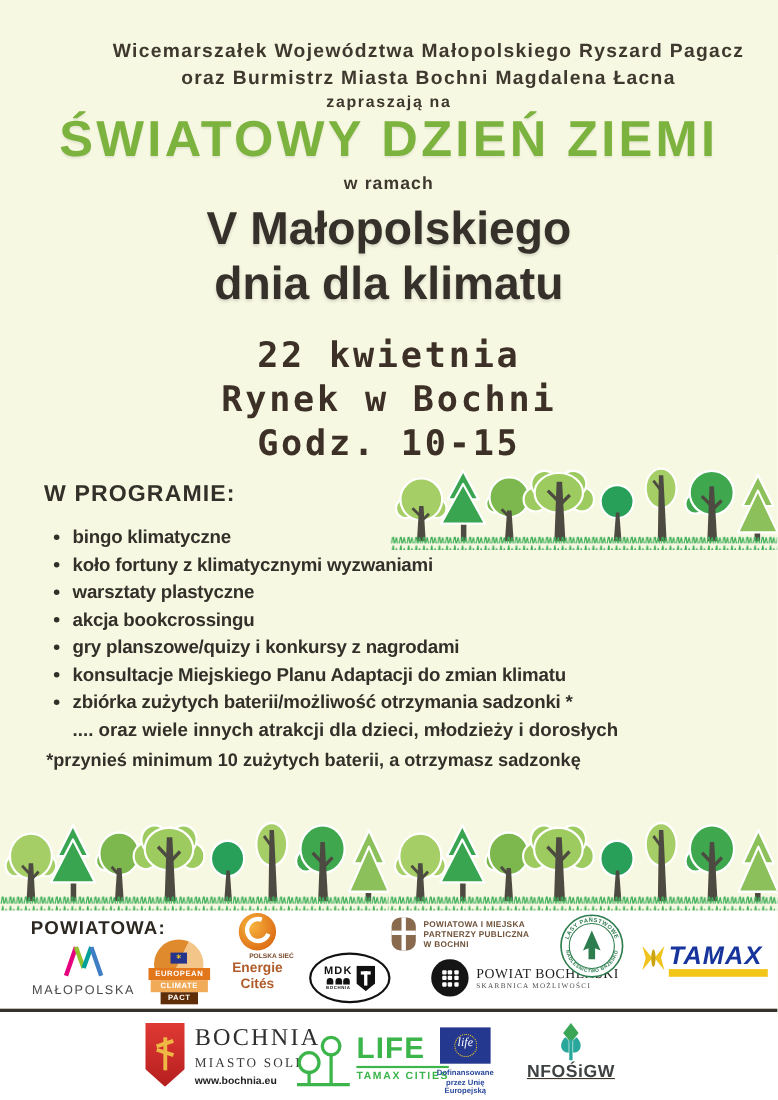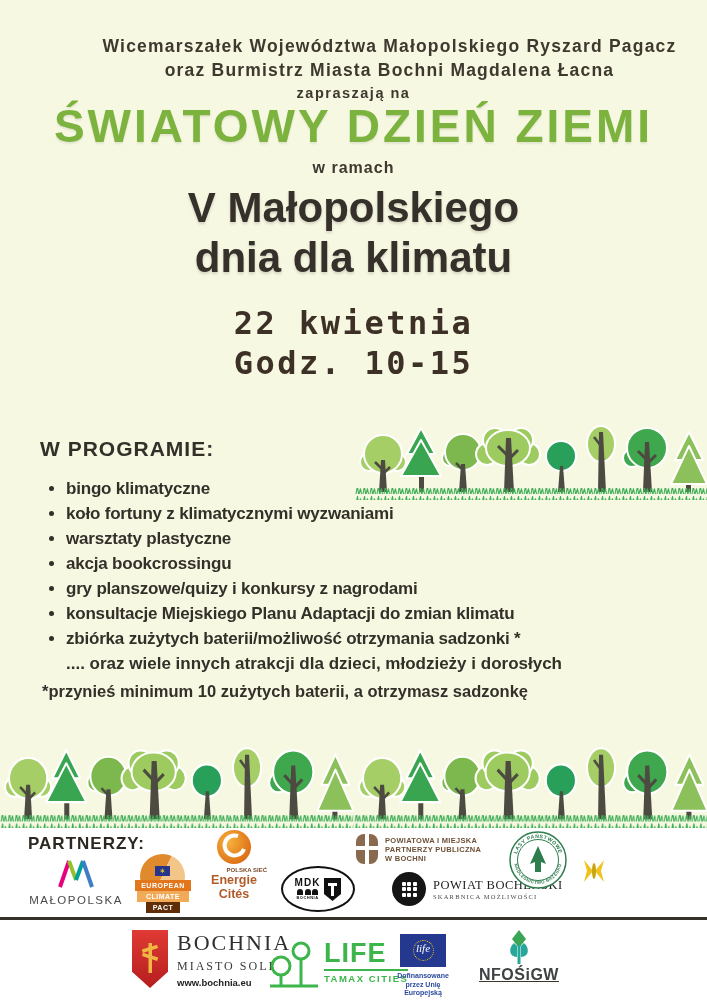--- a/index.html
+++ b/index.html
@@ -165,6 +165,7 @@
   <div class="ctr event-title" style="top:233px">dnia dla klimatu</div>
   <div class="ctr date-block" style="top:303px">
     <div>22 kwietnia</div>
+    <div>Rynek w Bochni</div>
     <div>Godz. 10-15</div>
   </div>
 

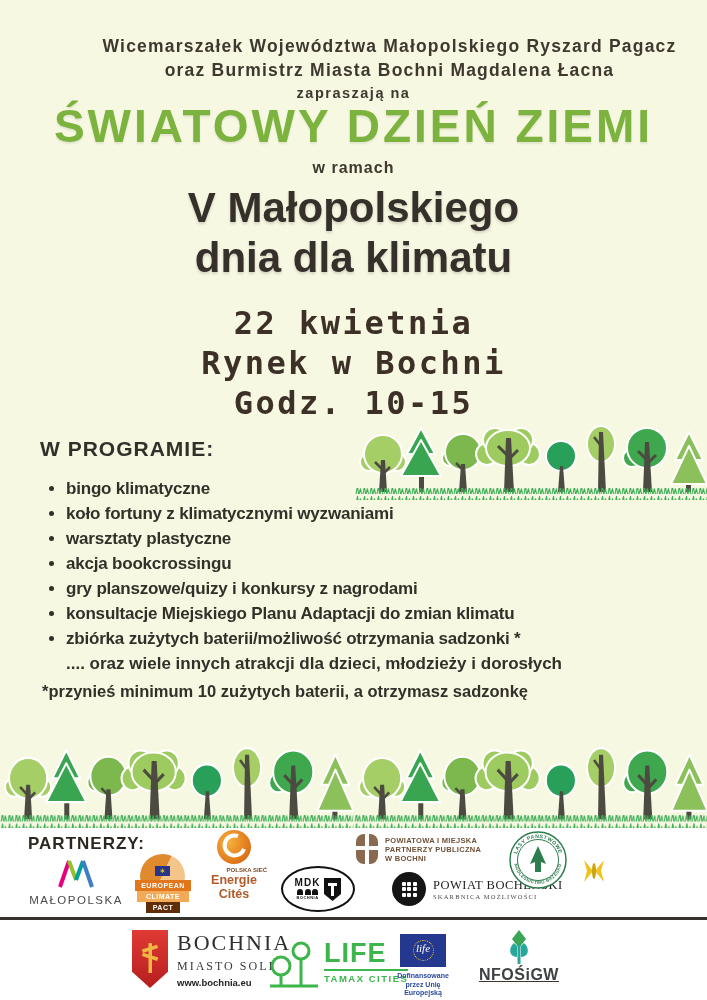--- a/index.html
+++ b/index.html
@@ -198,7 +198,7 @@
   </div>
 
   <div class="band band-partners">
-    <div class="partners-head">PARTNERZY:</div>
+    <div class="partners-head">POWIATOWA:</div>
 
     <div class="logo malo">
       <svg width="40" height="30">

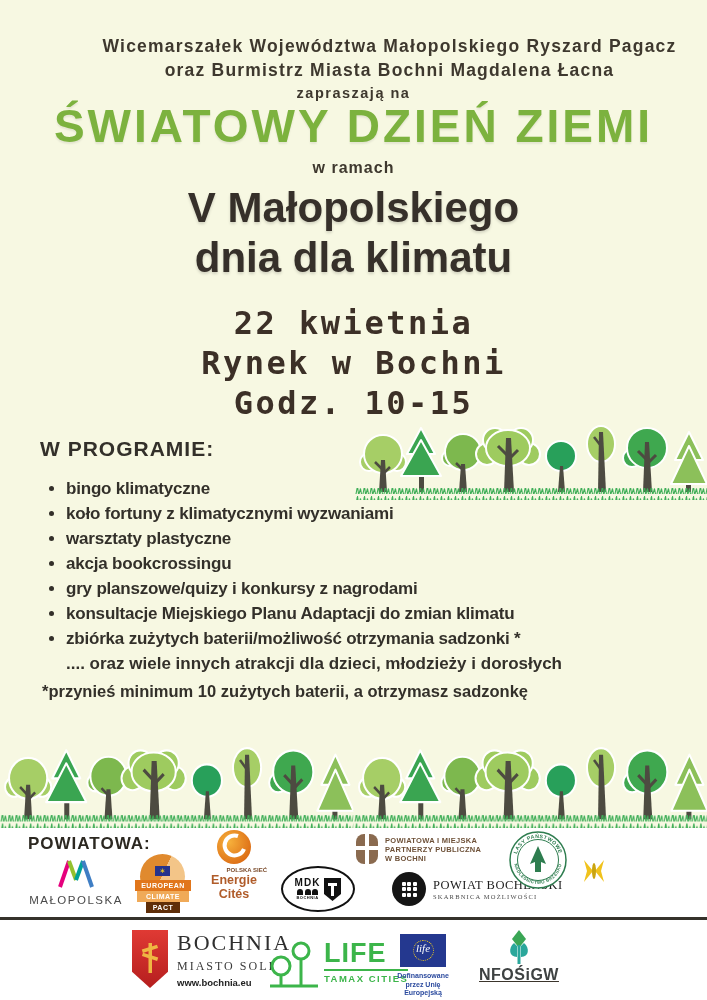--- a/index.html
+++ b/index.html
@@ -307,6 +307,10 @@
         <polygon points="13,15 22,4 19,15 22,26" fill="#f0c21c"></polygon>
         <ellipse cx="12" cy="15" rx="2" ry="8" fill="#caa40f"></ellipse>
       </svg>
+      <div>
+        <div class="tamax-name">TAMAX</div>
+        <div class="tamax-band"></div>
+      </div>
     </div>
   </div>
 

